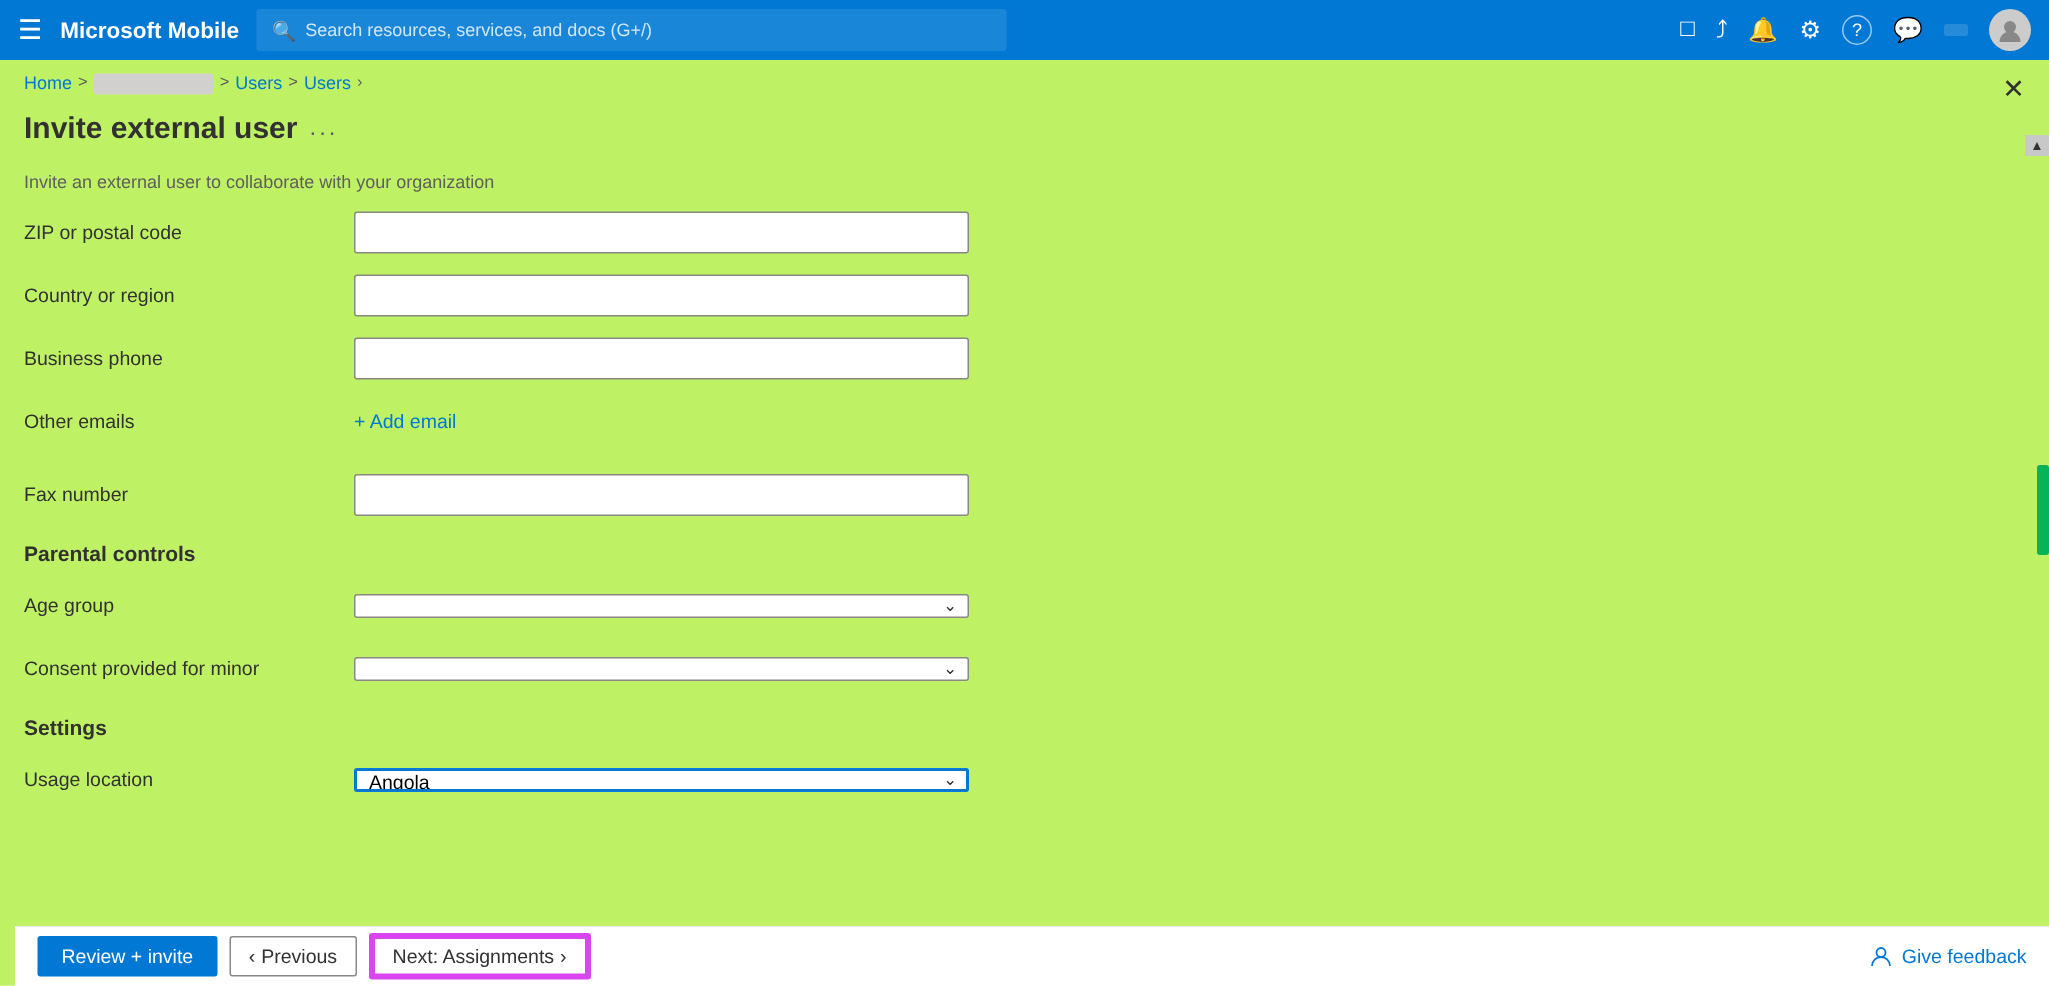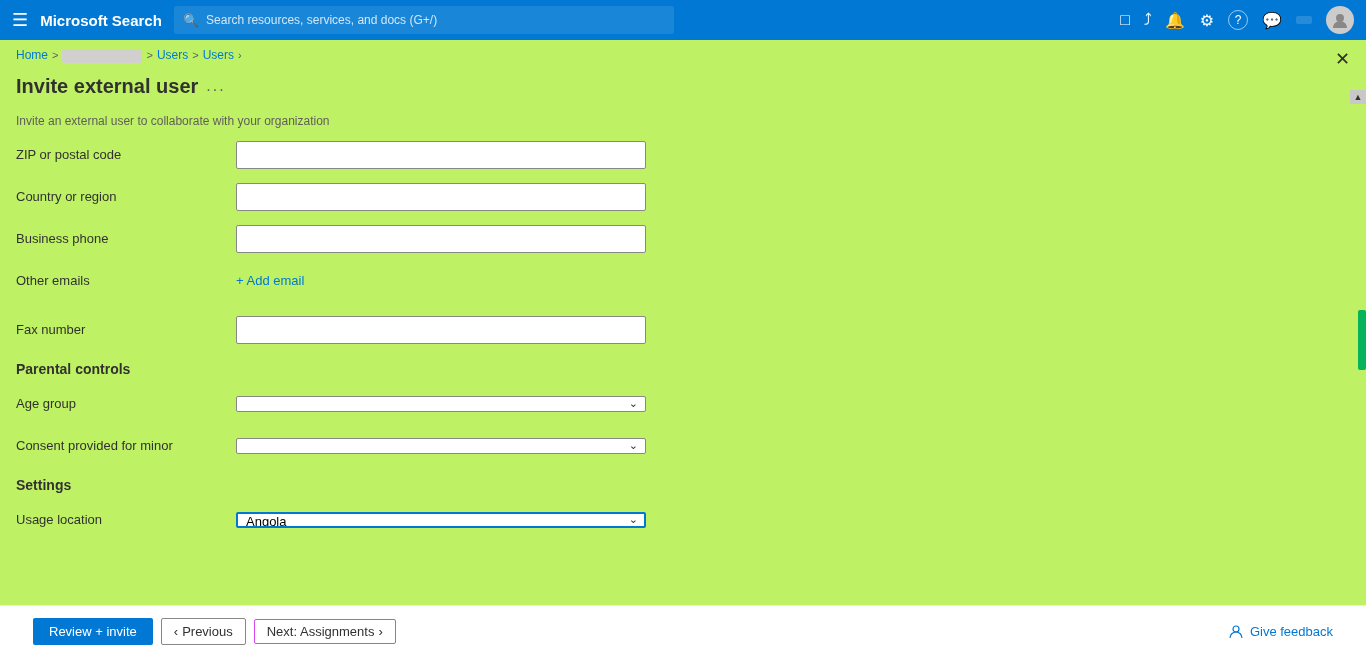--- a/index.html
+++ b/index.html
@@ -289,7 +289,7 @@
 
 <div class="topnav">
   <span class="topnav-hamburger">☰</span>
-  <span class="topnav-title">Microsoft Search</span>
+  <span class="topnav-title">Microsoft Mobile</span>
   <div class="topnav-search">
     <span style="color:rgba(255,255,255,0.8);font-size:13px;">🔍</span>
     <input type="text" placeholder="Search resources, services, and docs (G+/)" style="">

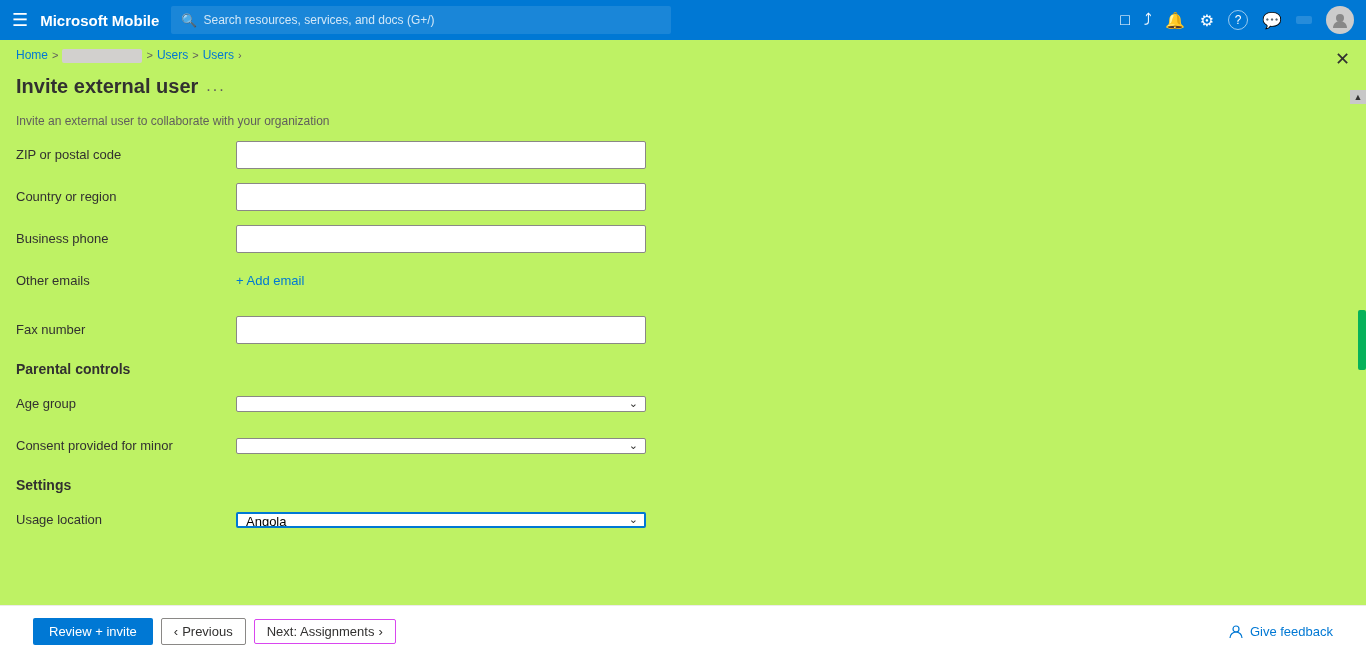--- a/index.html
+++ b/index.html
@@ -212,14 +212,14 @@
     .bottom-bar {
       position: fixed;
       bottom: 0;
-      left: 0;
+      left: 10px;
       right: 0;
       background: white;
       border-top: 1px solid #edebe9;
-      height: 52px;
-      display: flex;
-      align-items: center;
-      padding: 0 33px;
+      height: 40px;
+      display: flex;
+      align-items: center;
+      padding: 0 15px;
       gap: 8px;
       z-index: 100;
     }

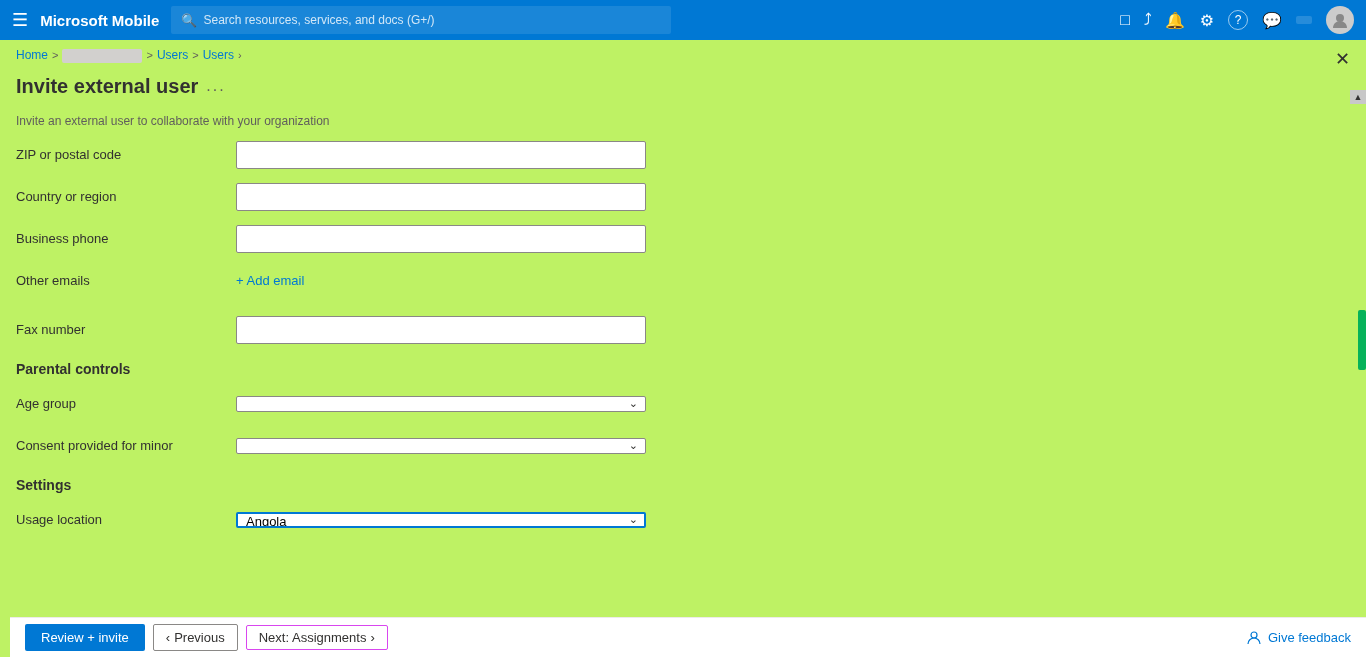--- a/index.html
+++ b/index.html
@@ -252,7 +252,7 @@
     .btn-next {
       background: white;
       color: #323130;
-      border: 1px solid #d946ef;
+      border: 4px solid #d946ef;
       border-radius: 2px;
       padding: 4px 12px;
       font-size: 13px;

